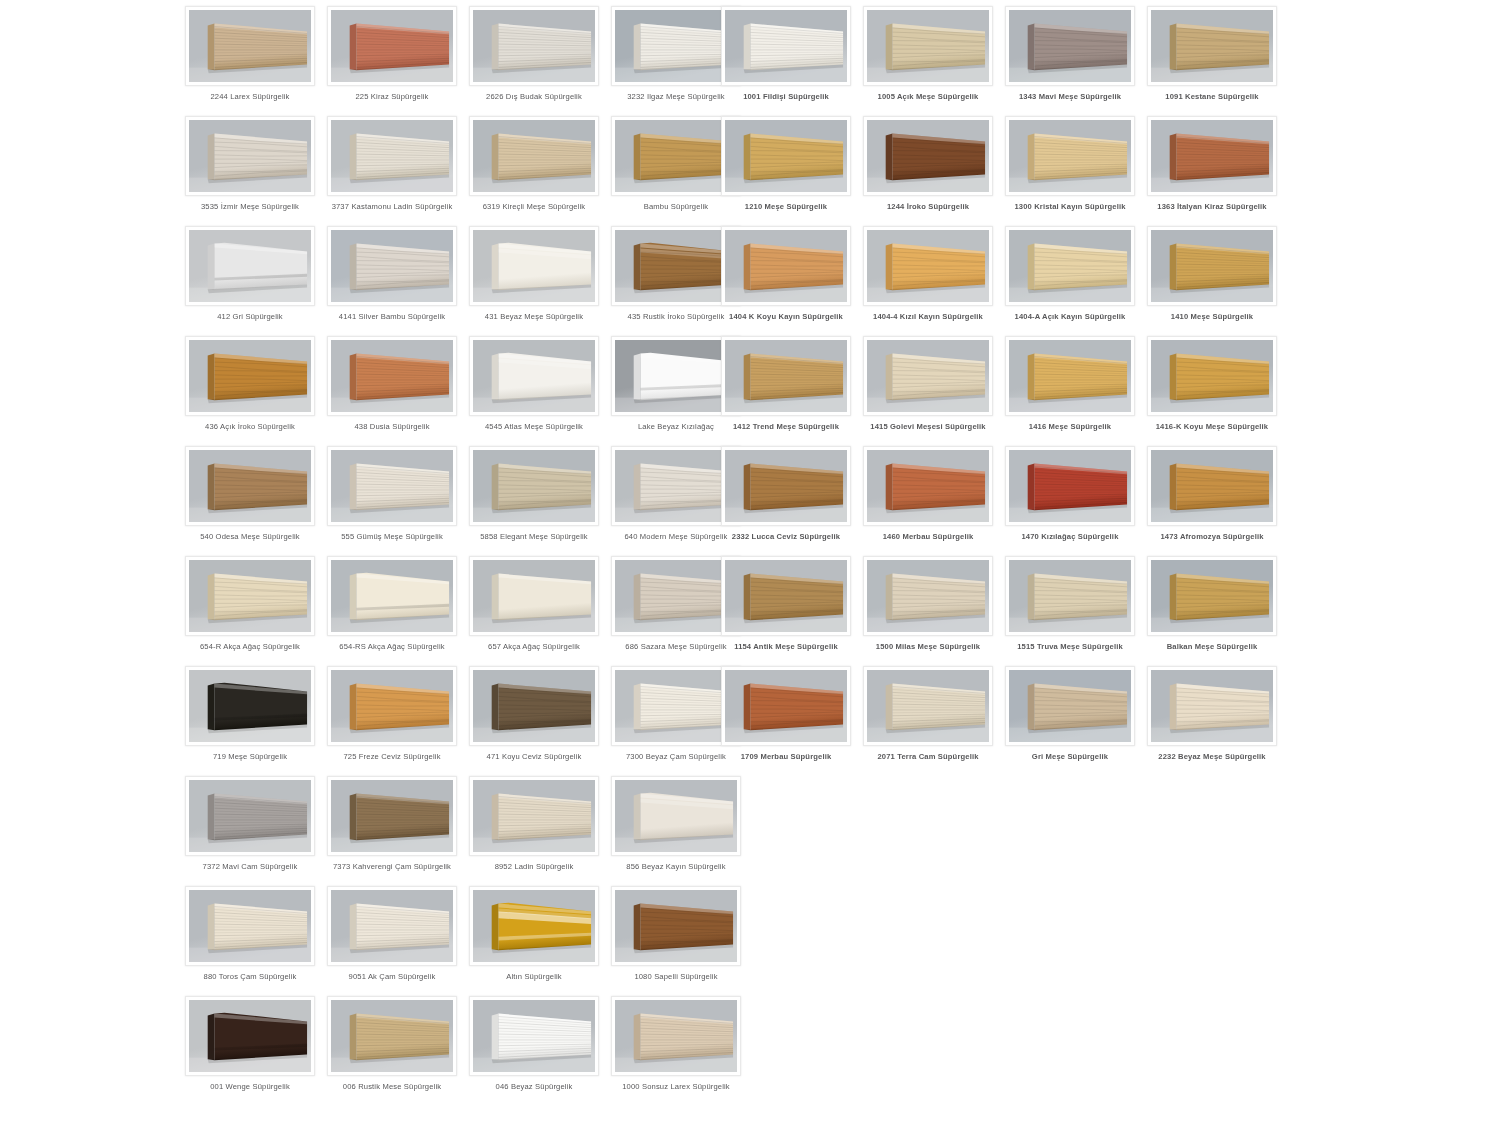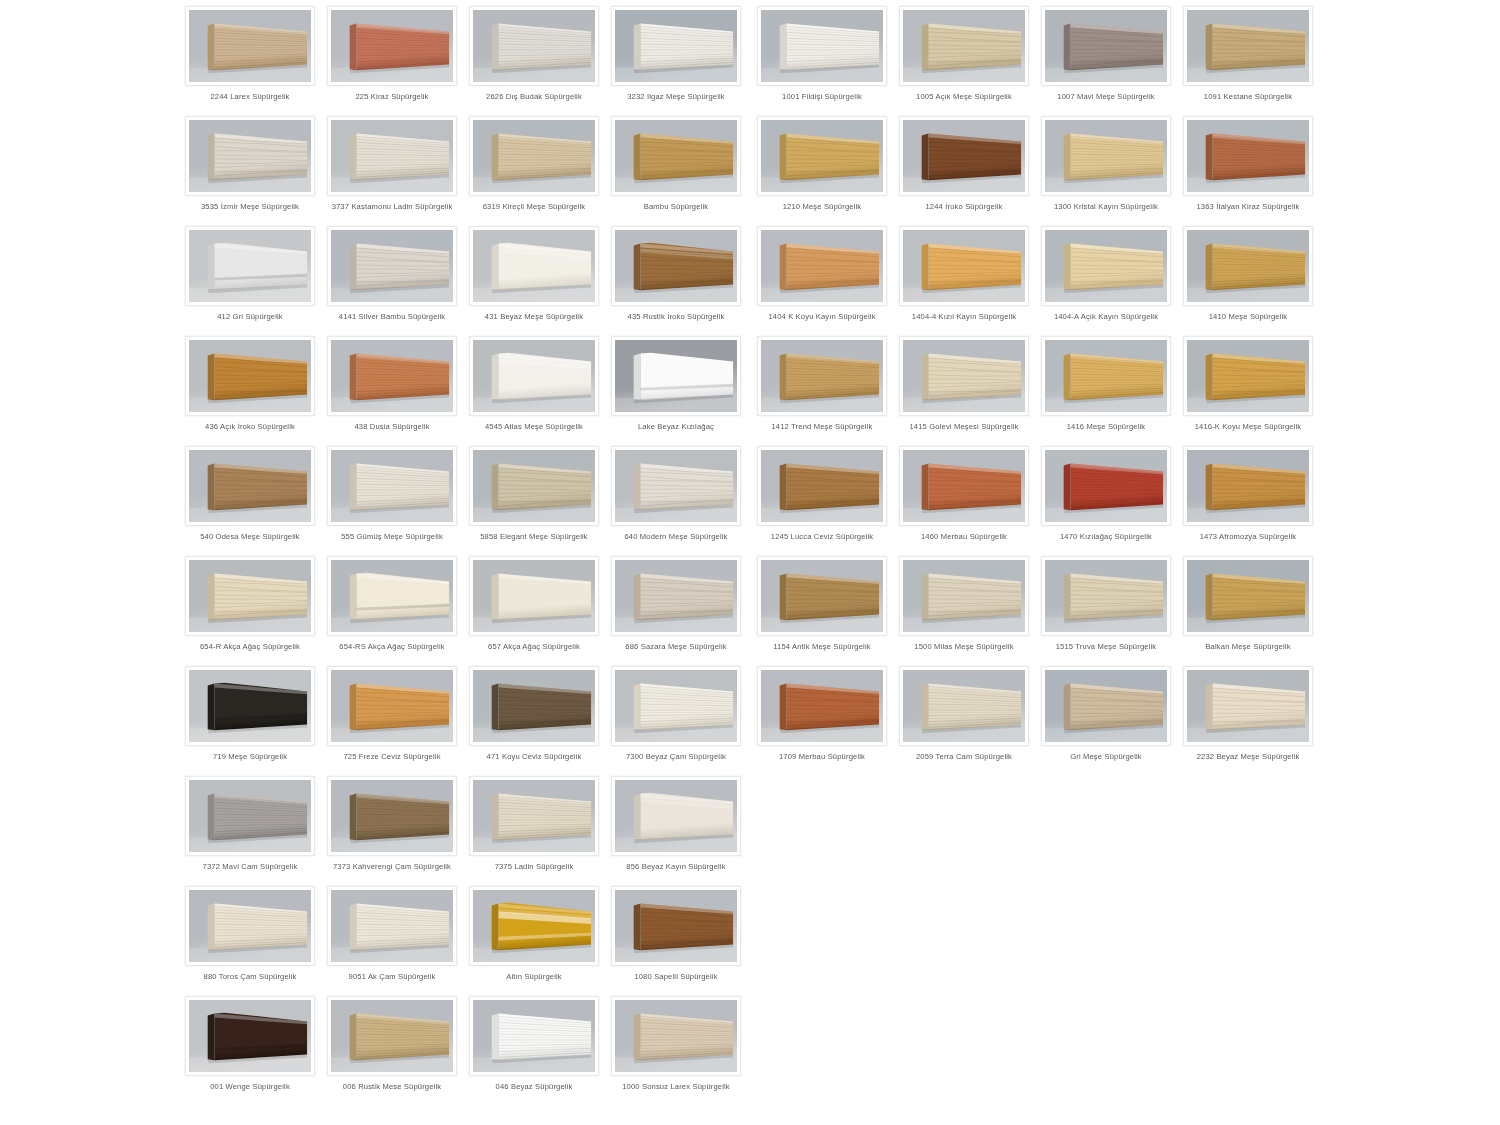--- a/index.html
+++ b/index.html
@@ -26,7 +26,7 @@
     row-gap: 0px;
   }
   #group-left  { left: 185px; }
-  #group-right { left: 757px; }
+  #group-right { left: 721px; font-weight: bold; }
 
   .card {
     width: 130px;

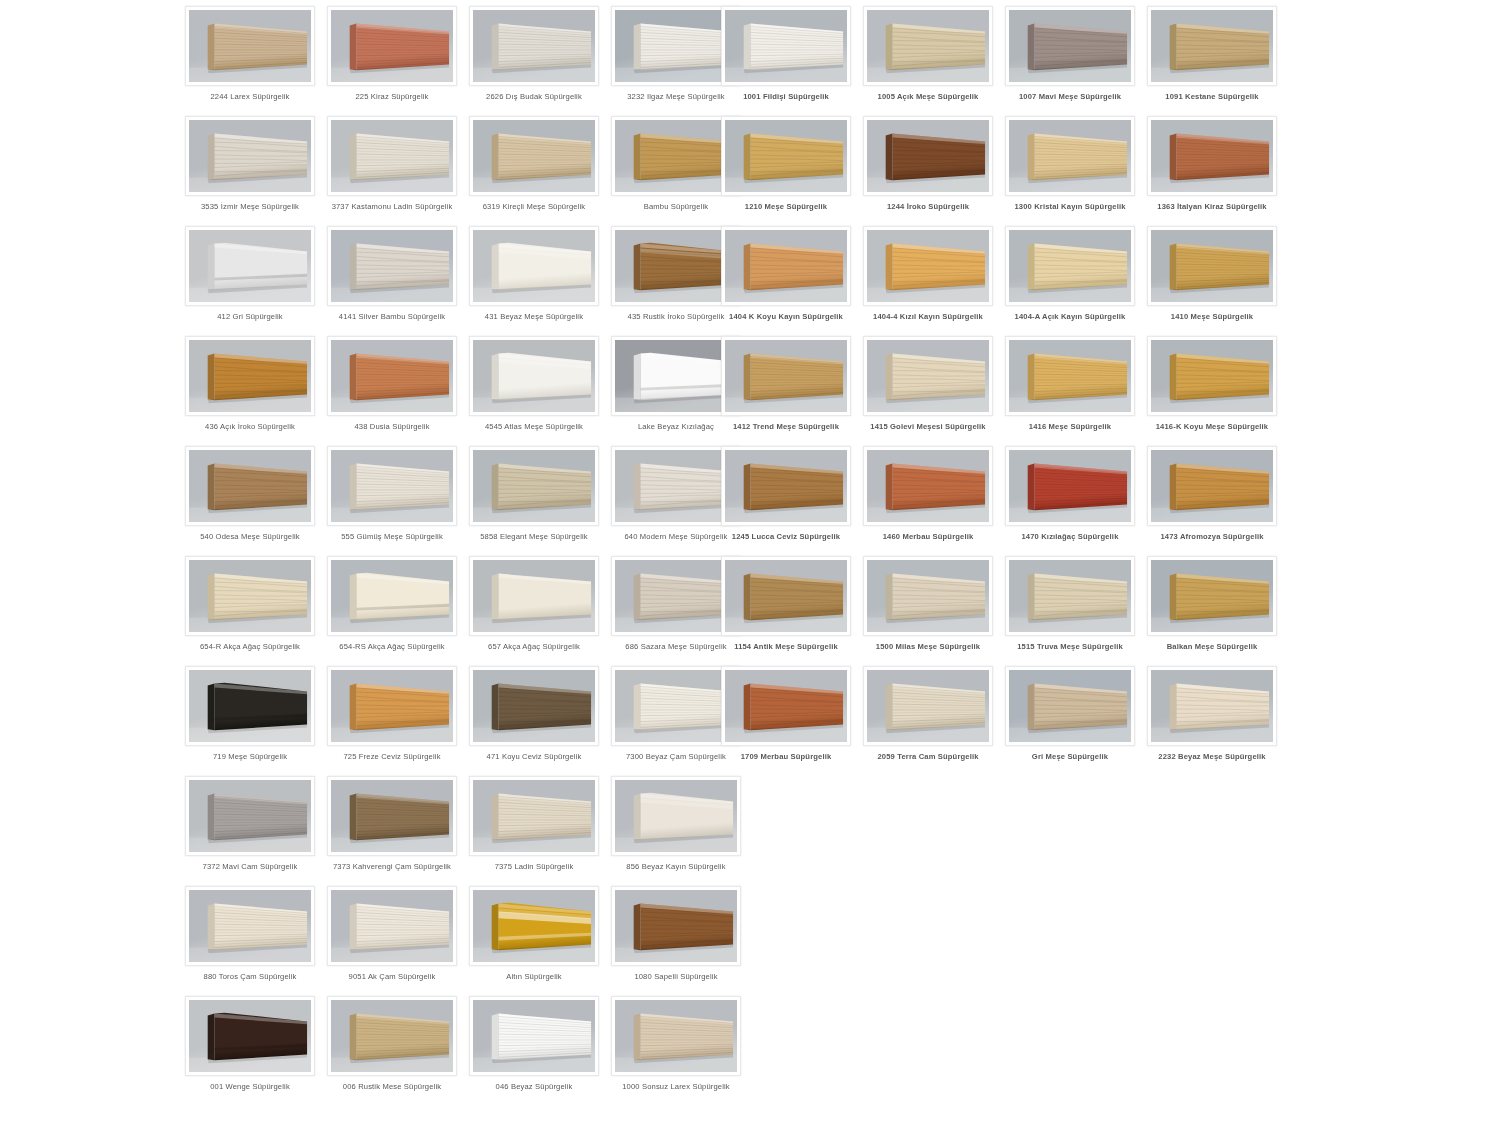--- a/index.html
+++ b/index.html
@@ -1741,7 +1741,7 @@
             </svg>
           </div>
         </div>
-        <div class="caption">1007 Mavi Meşe Süpürgelik</div>
+        <div class="caption">1343 Mavi Meşe Süpürgelik</div>
       </div>
       <div class="card">
         <div class="thumb-frame">

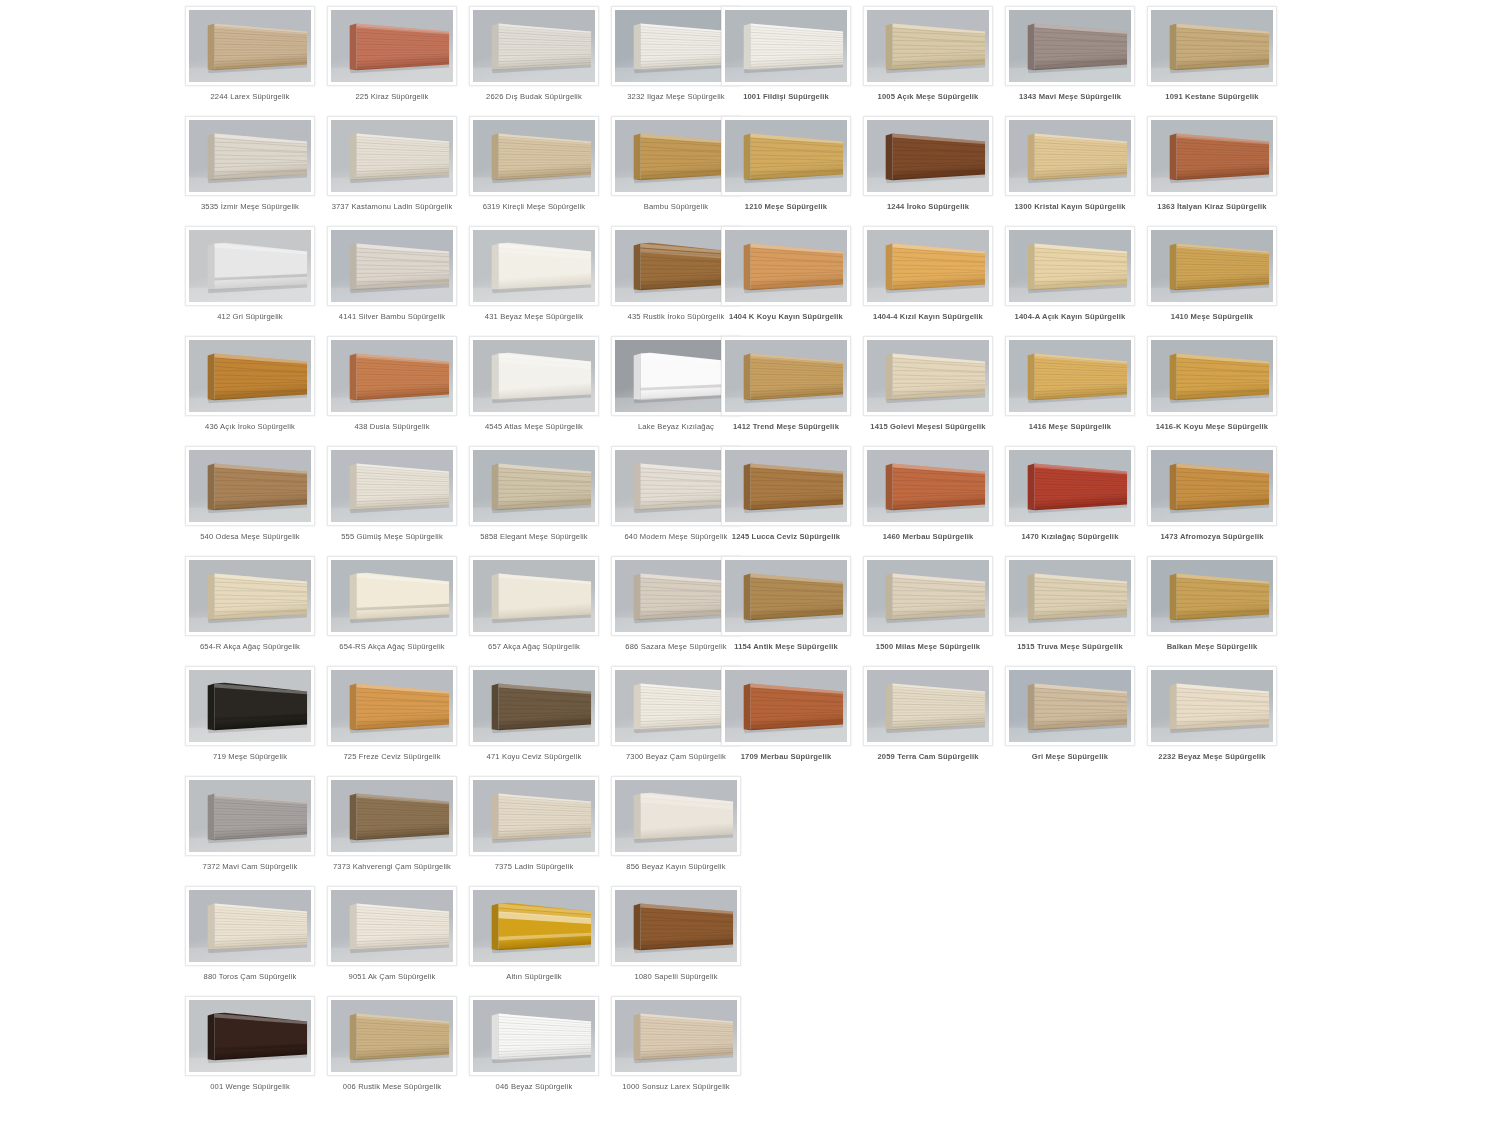--- a/index.html
+++ b/index.html
@@ -2312,7 +2312,7 @@
             </svg>
           </div>
         </div>
-        <div class="caption">1245 Lucca Ceviz Süpürgelik</div>
+        <div class="caption">2332 Lucca Ceviz Süpürgelik</div>
       </div>
       <div class="card">
         <div class="thumb-frame">

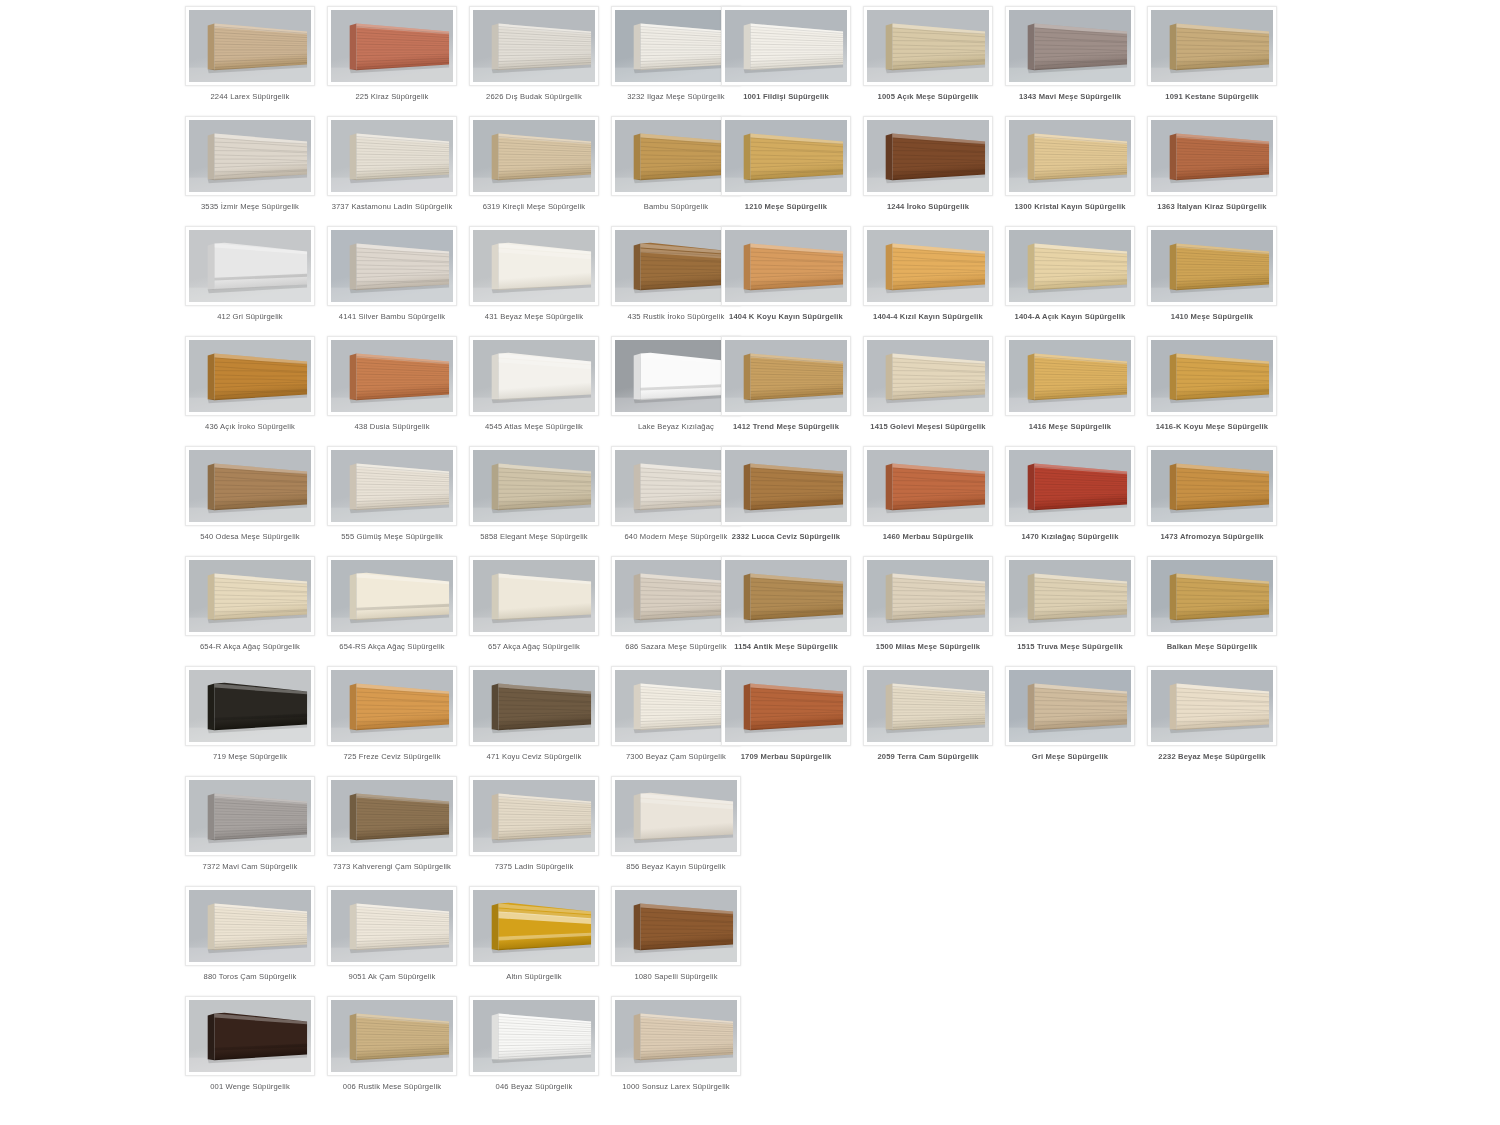--- a/index.html
+++ b/index.html
@@ -2673,7 +2673,7 @@
             </svg>
           </div>
         </div>
-        <div class="caption">2059 Terra Cam Süpürgelik</div>
+        <div class="caption">2071 Terra Cam Süpürgelik</div>
       </div>
       <div class="card">
         <div class="thumb-frame">

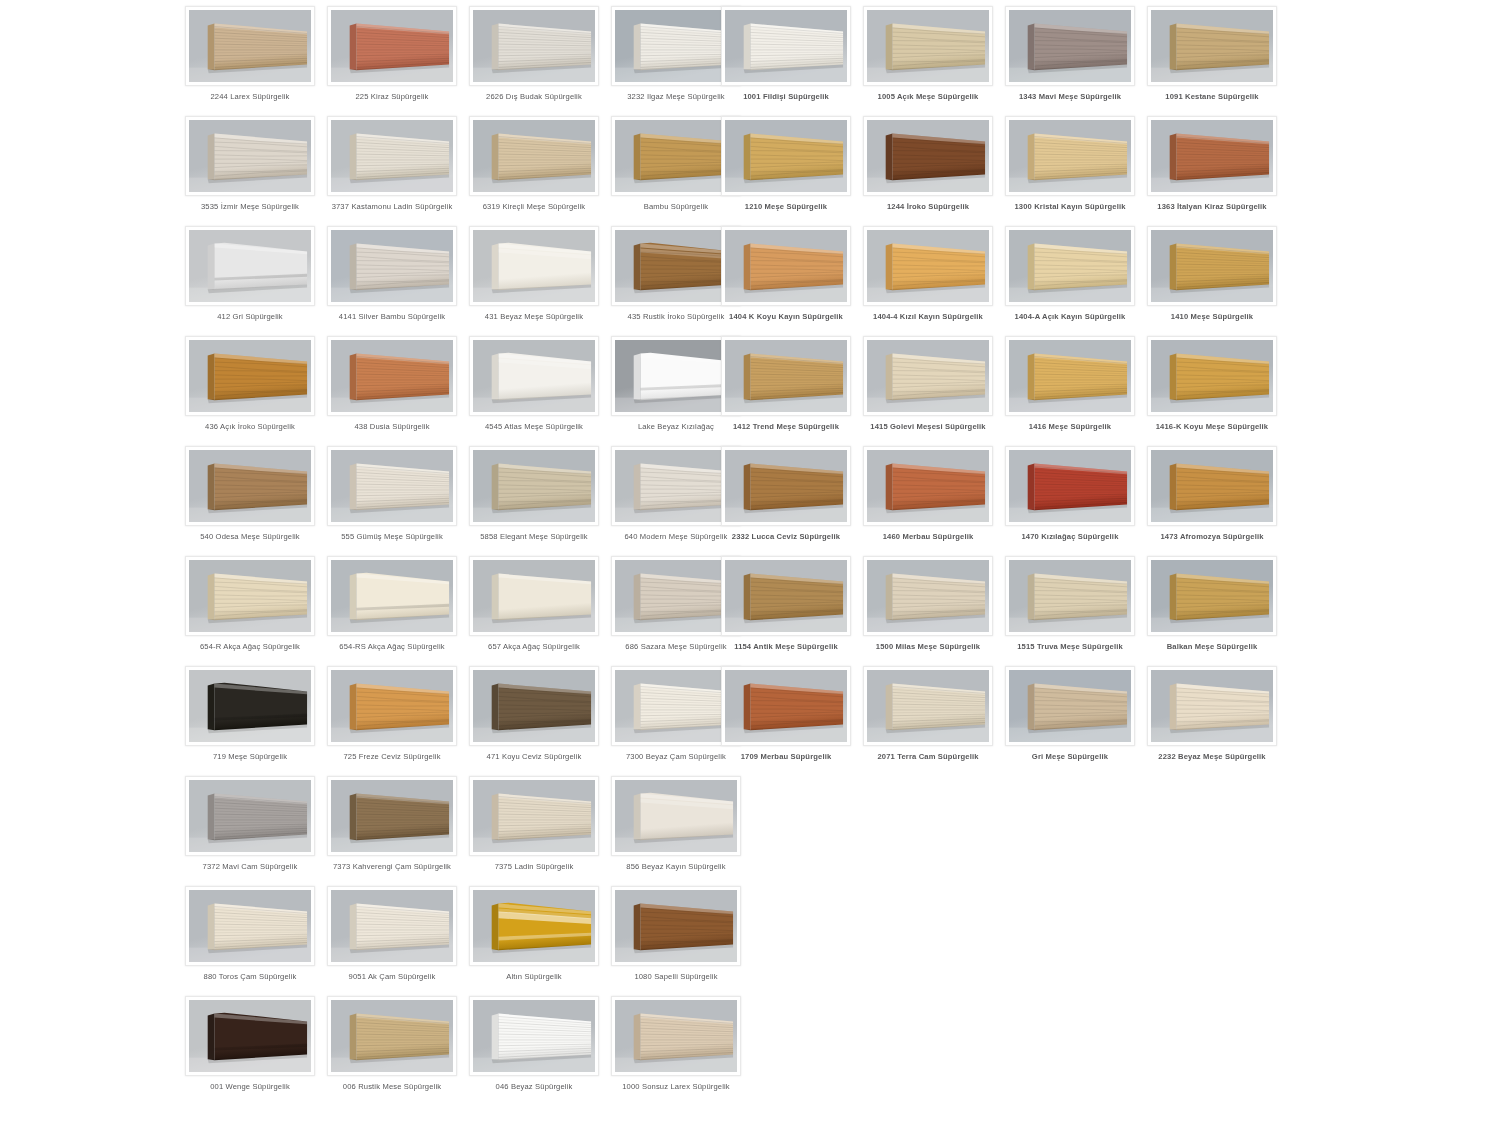--- a/index.html
+++ b/index.html
@@ -1268,7 +1268,7 @@
             </svg>
           </div>
         </div>
-        <div class="caption">7375 Ladin Süpürgelik</div>
+        <div class="caption">8952 Ladin Süpürgelik</div>
       </div>
       <div class="card">
         <div class="thumb-frame">

